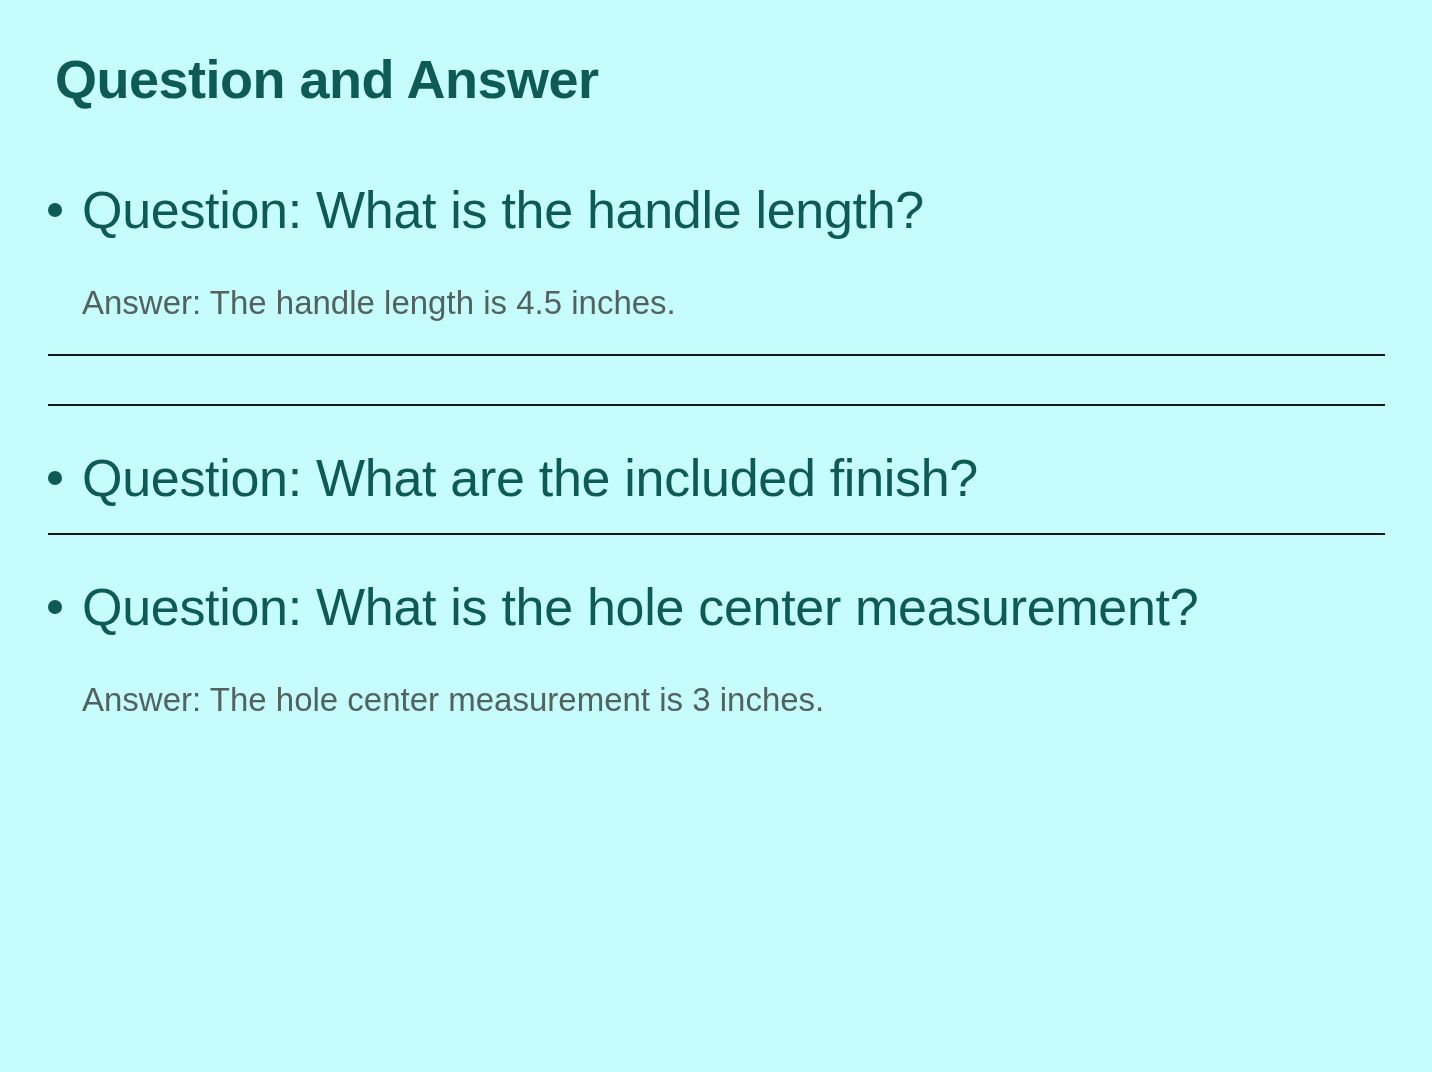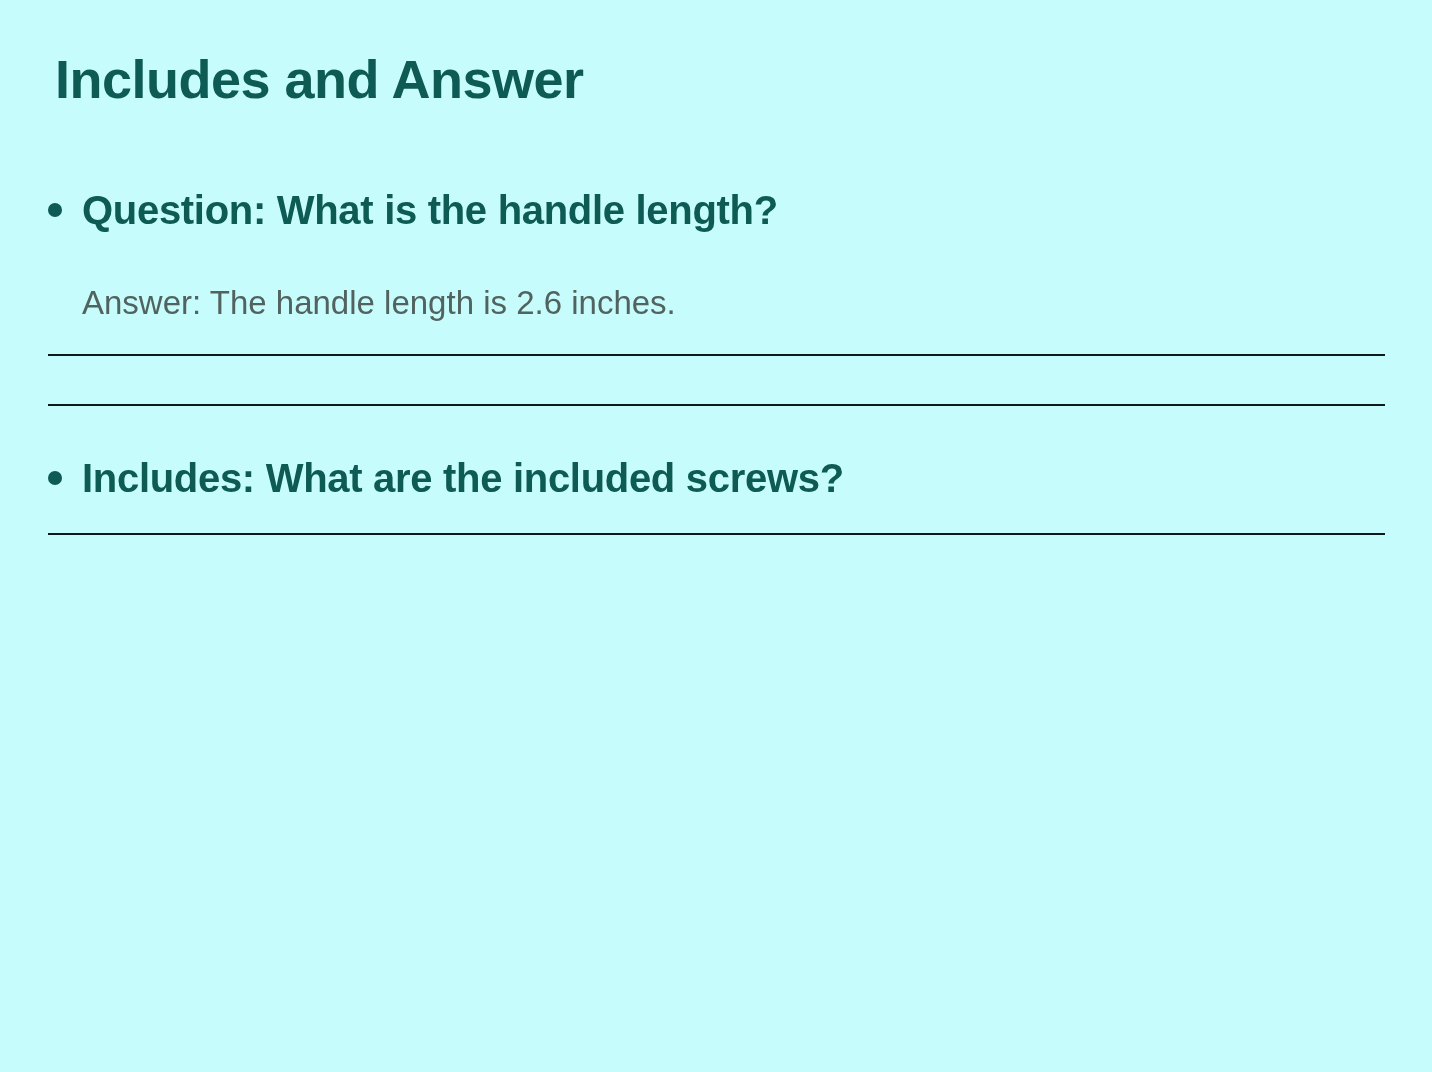--- a/index.html
+++ b/index.html
@@ -73,7 +73,7 @@
 
 <div class="page">
 
-  <h1 class="page-title">Includes and Answer</h1>
+  <h1 class="page-title">Question and Answer</h1>
 
   <section class="qa-item">
     <div class="q-row">

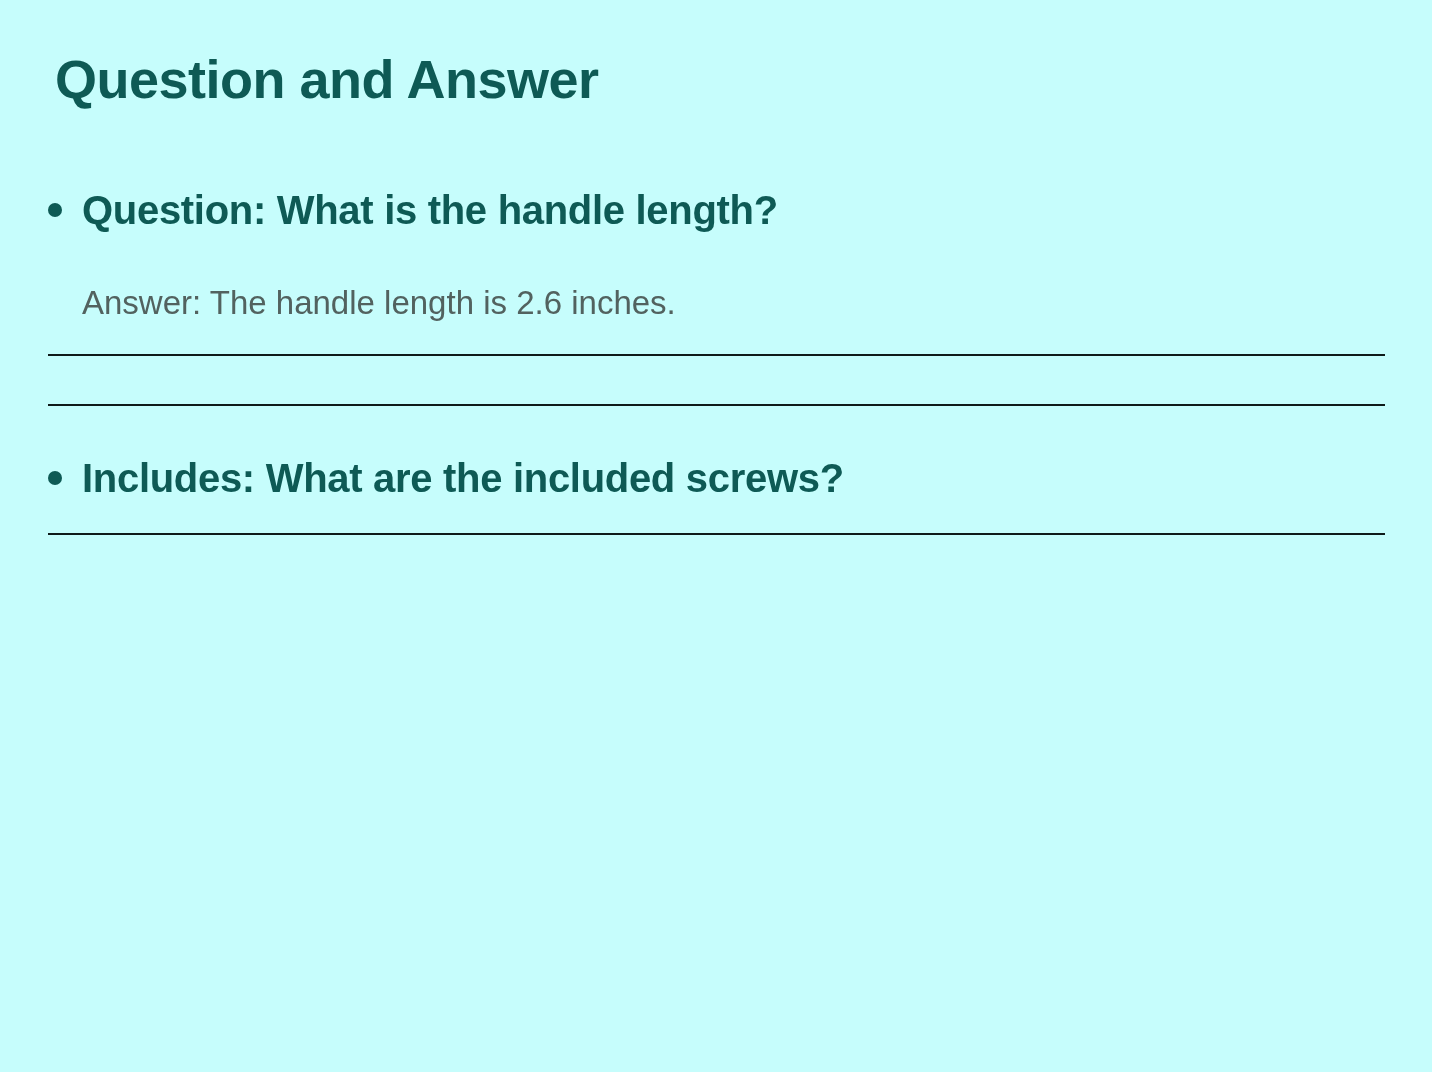--- a/index.html
+++ b/index.html
@@ -47,9 +47,9 @@
   }
 
   .question {
-    font-size: 40px;
+    font-size: 52px;
     line-height: 48px;
-    font-weight: 700;
+    font-weight: 400;
     color: #0e5a55;
     letter-spacing: -0.3px;
   }

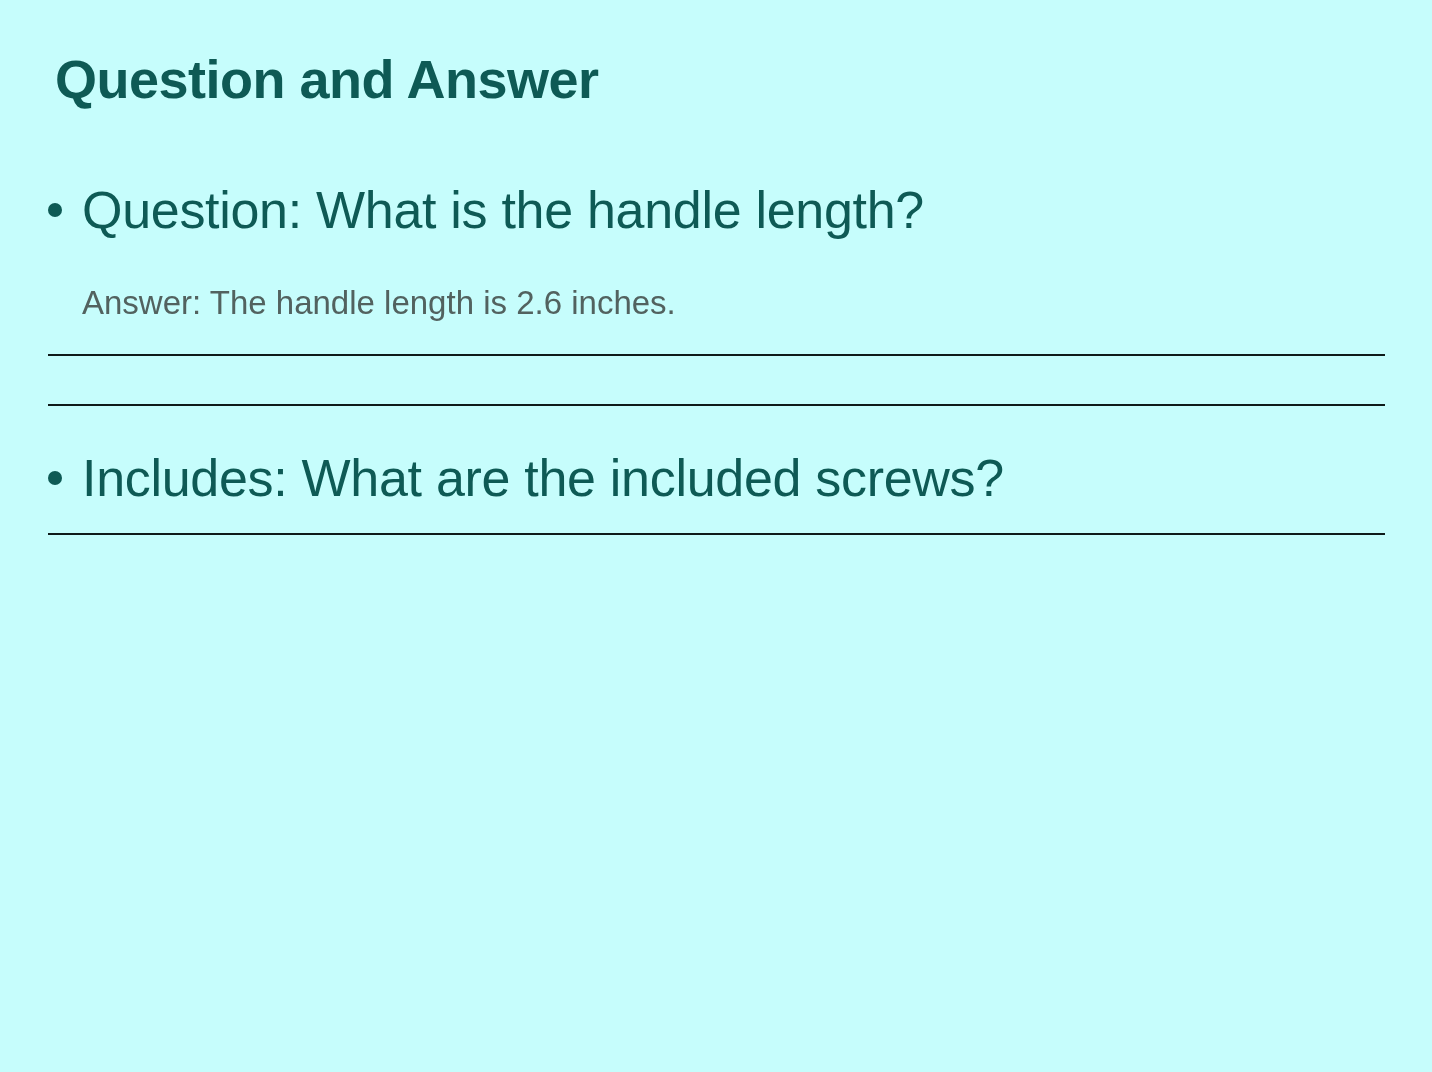--- a/index.html
+++ b/index.html
@@ -80,7 +80,7 @@
       <span class="bullet"></span>
       <h2 class="question">Question: What is the handle length?</h2>
     </div>
-    <p class="answer">Answer: The handle length is 2.6 inches.</p>
+    <p class="answer">Answer: The handle length is 4.5 inches.</p>
     <hr class="divider">
   </section>
 

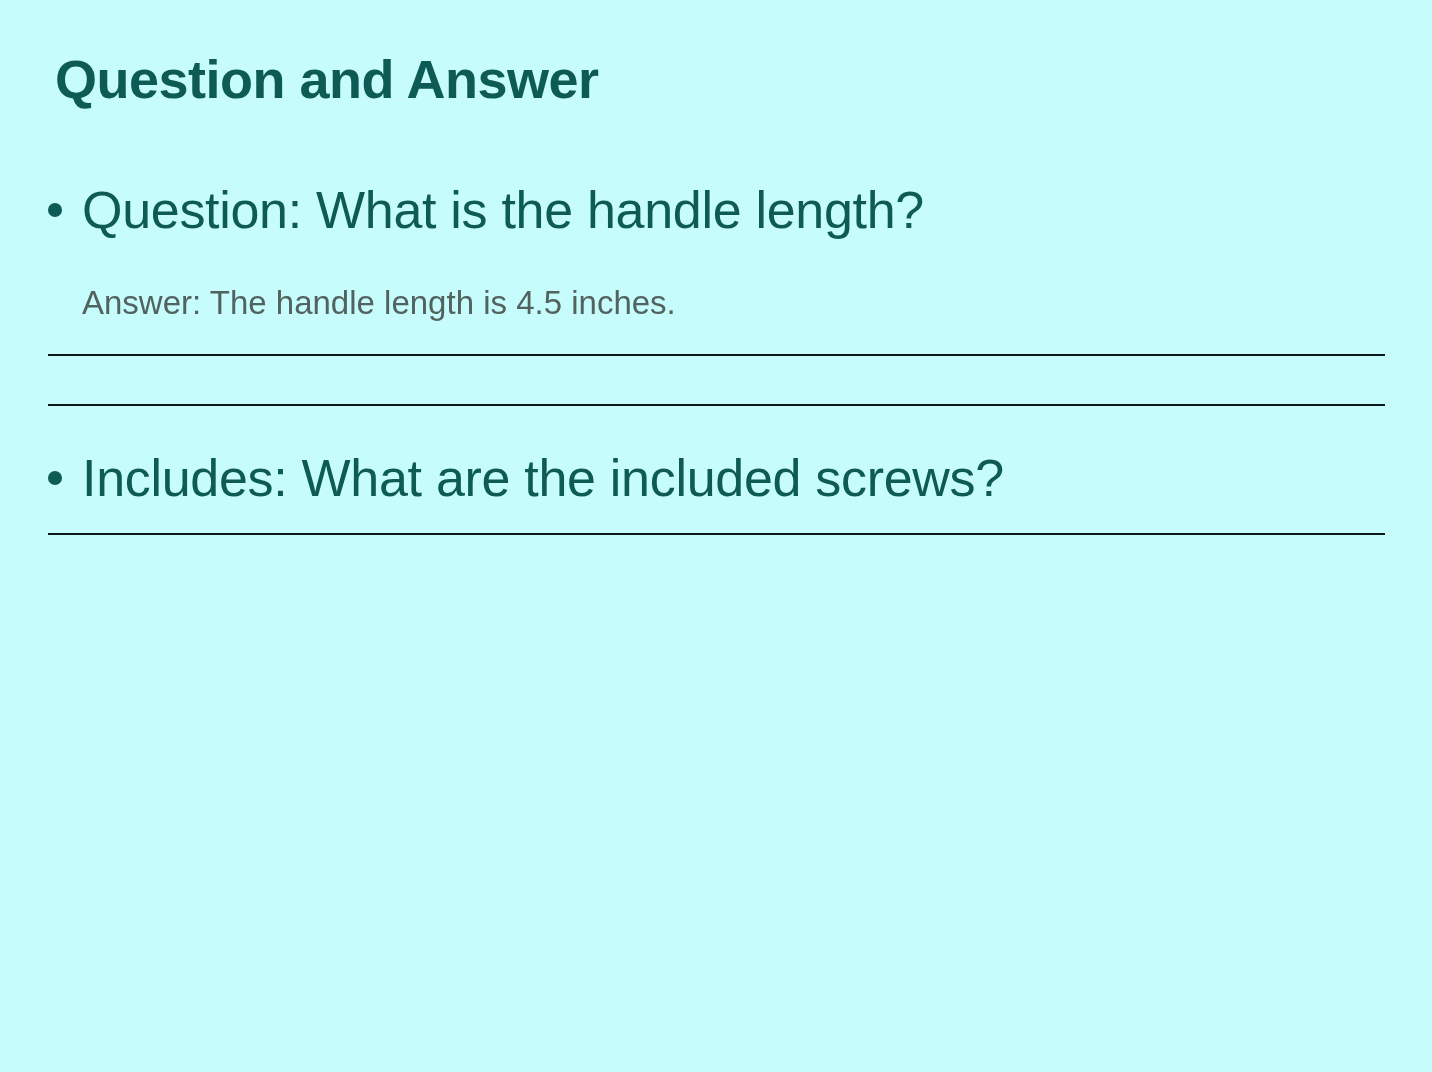--- a/index.html
+++ b/index.html
@@ -91,7 +91,7 @@
   <section class="qa-item">
     <div class="q-row">
       <span class="bullet"></span>
-      <h2 class="question">Includes: What are the included screws?</h2>
+      <h2 class="question">Question: What are the included finish?</h2>
     </div>
     <hr class="divider">
   </section>

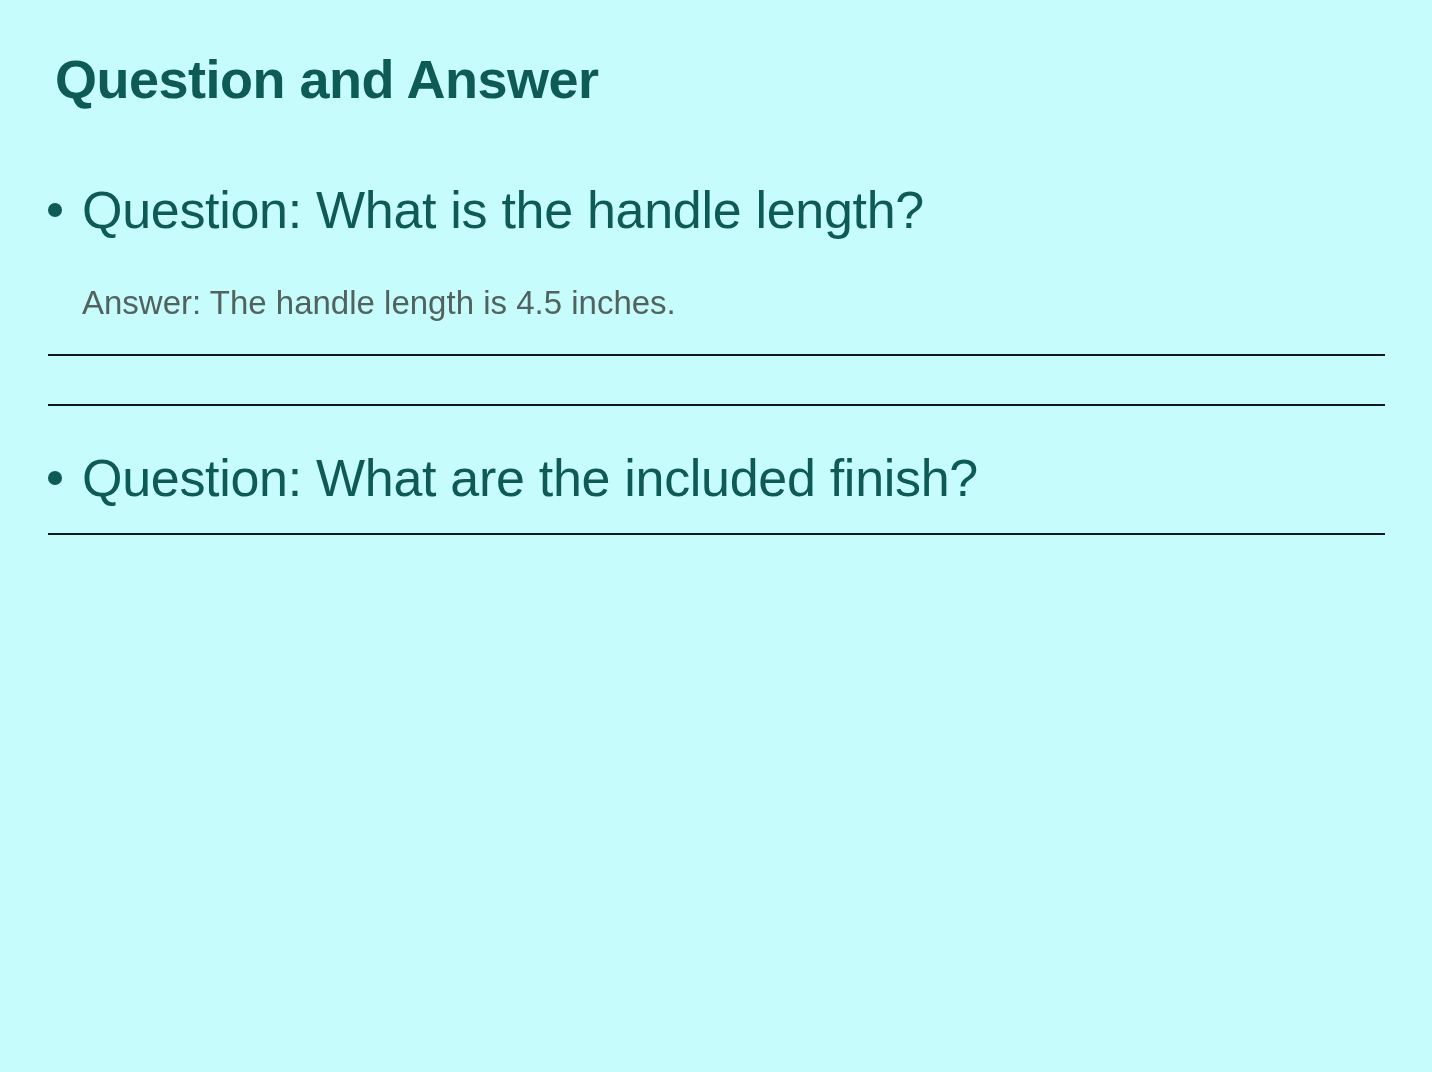--- a/index.html
+++ b/index.html
@@ -96,6 +96,13 @@
     <hr class="divider">
   </section>
 
+  <section class="qa-item">
+    <div class="q-row">
+      <span class="bullet"></span>
+      <h2 class="question">Question: What is the hole center measurement?</h2>
+    </div>
+    <p class="answer">Answer: The hole center measurement is 3 inches.</p>
+  </section>
 
 </div>
 

